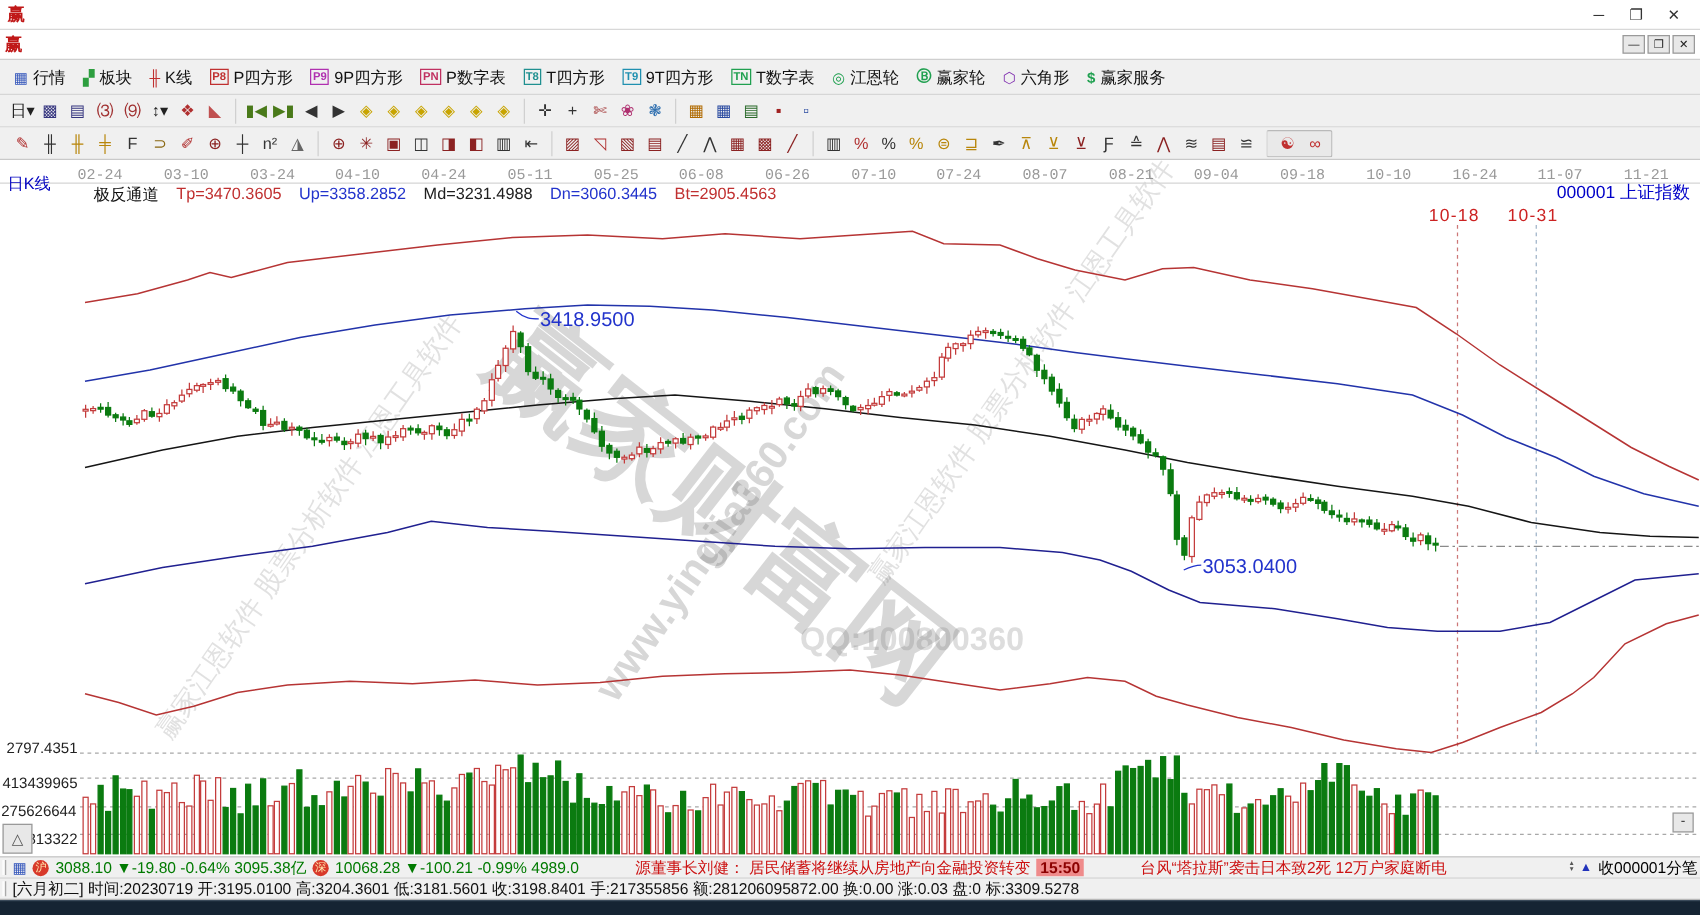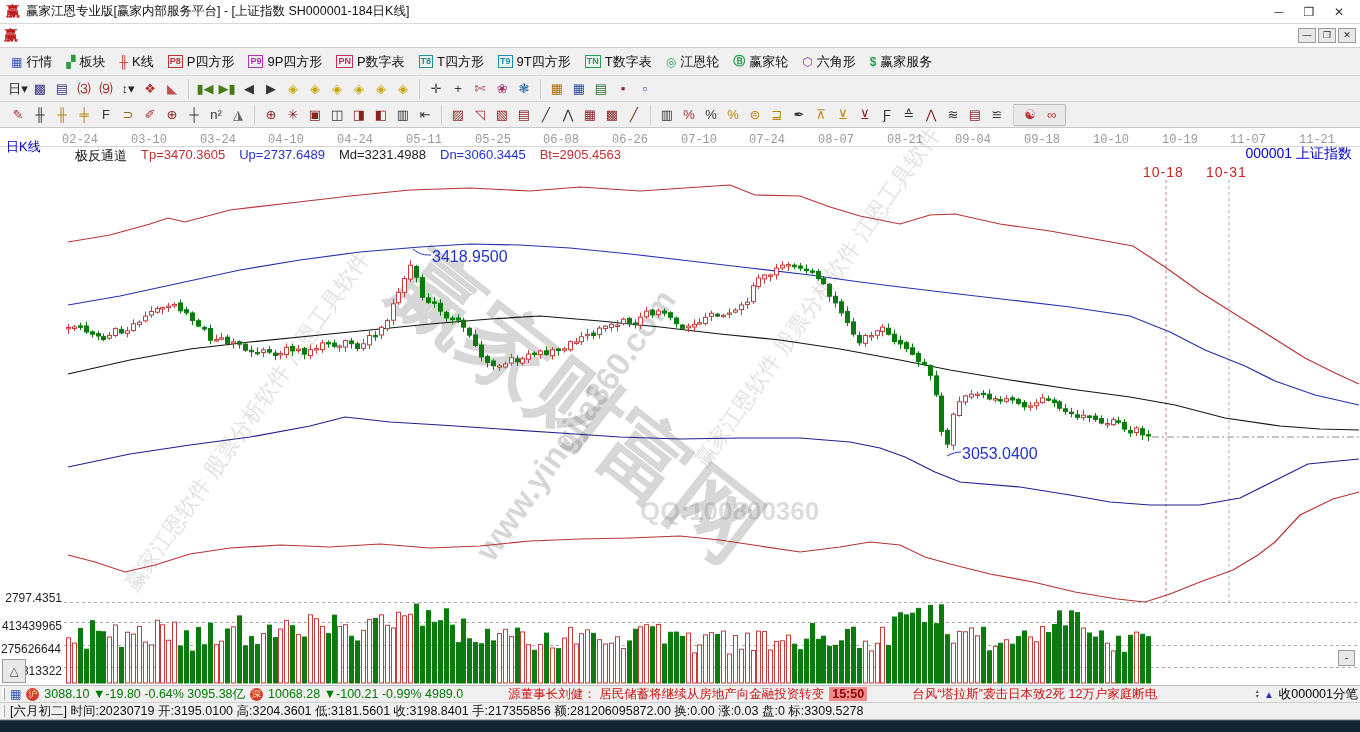--- a/index.html
+++ b/index.html
@@ -69,7 +69,6 @@
 
 <div class="titlebar">
   <span class="app-logo">赢</span>
-  <span>赢家江恩专业版[赢家内部服务平台] - [上证指数  SH000001-184日K线]</span>
   <span class="sp"></span>
   <span class="wbtn">─</span>
   <span class="wbtn">❐</span>

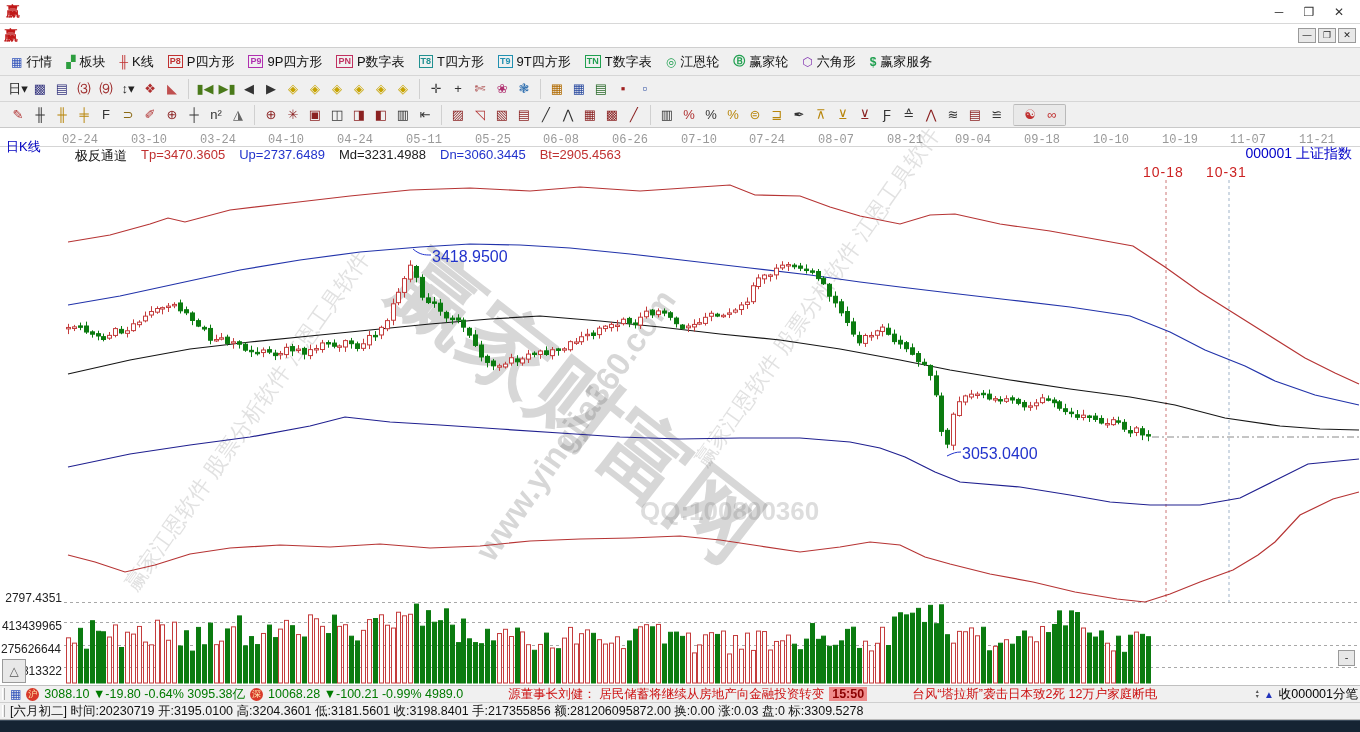--- a/index.html
+++ b/index.html
@@ -838,7 +838,7 @@
       <span class="dlabel" style="left: 973px;">09-04</span>
       <span class="dlabel" style="left: 1042px;">09-18</span>
       <span class="dlabel" style="left: 1111px;">10-10</span>
-      <span class="dlabel" style="left: 1180px;">10-19</span>
+      <span class="dlabel" style="left: 1180px;">16-24</span>
       <span class="dlabel" style="left: 1248px;">11-07</span>
       <span class="dlabel" style="left: 1317px;">11-21</span>
     </div>

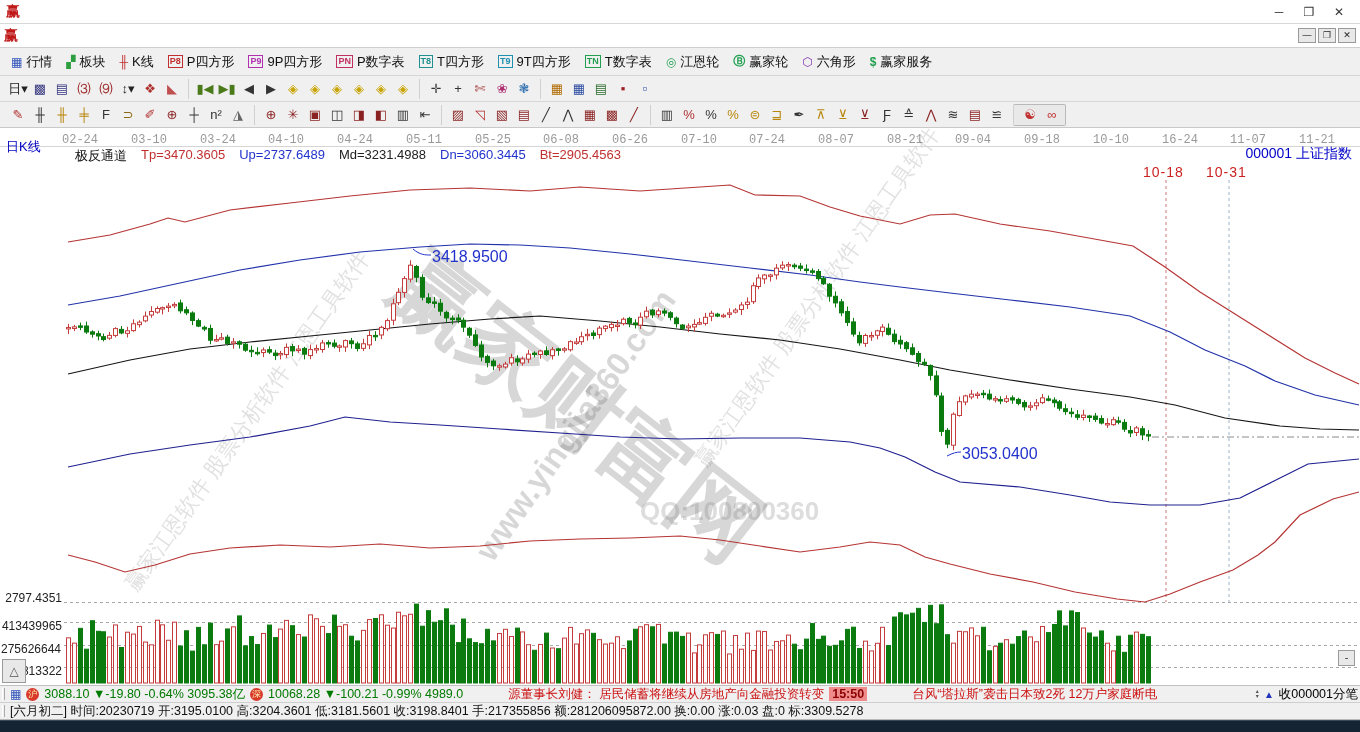--- a/index.html
+++ b/index.html
@@ -845,7 +845,7 @@
   <div class="ovl ind-row" id="indicator-row">
     <span style="color:#111">极反通道</span>
   <span style="color: rgb(192, 48, 48);">Tp=3470.3605</span>
-      <span style="color: rgb(34, 51, 204);">Up=2737.6489</span>
+      <span style="color: rgb(34, 51, 204);">Up=3358.2852</span>
       <span style="color: rgb(32, 32, 32);">Md=3231.4988</span>
       <span style="color: rgb(34, 51, 204);">Dn=3060.3445</span>
       <span style="color: rgb(192, 48, 48);">Bt=2905.4563</span>

